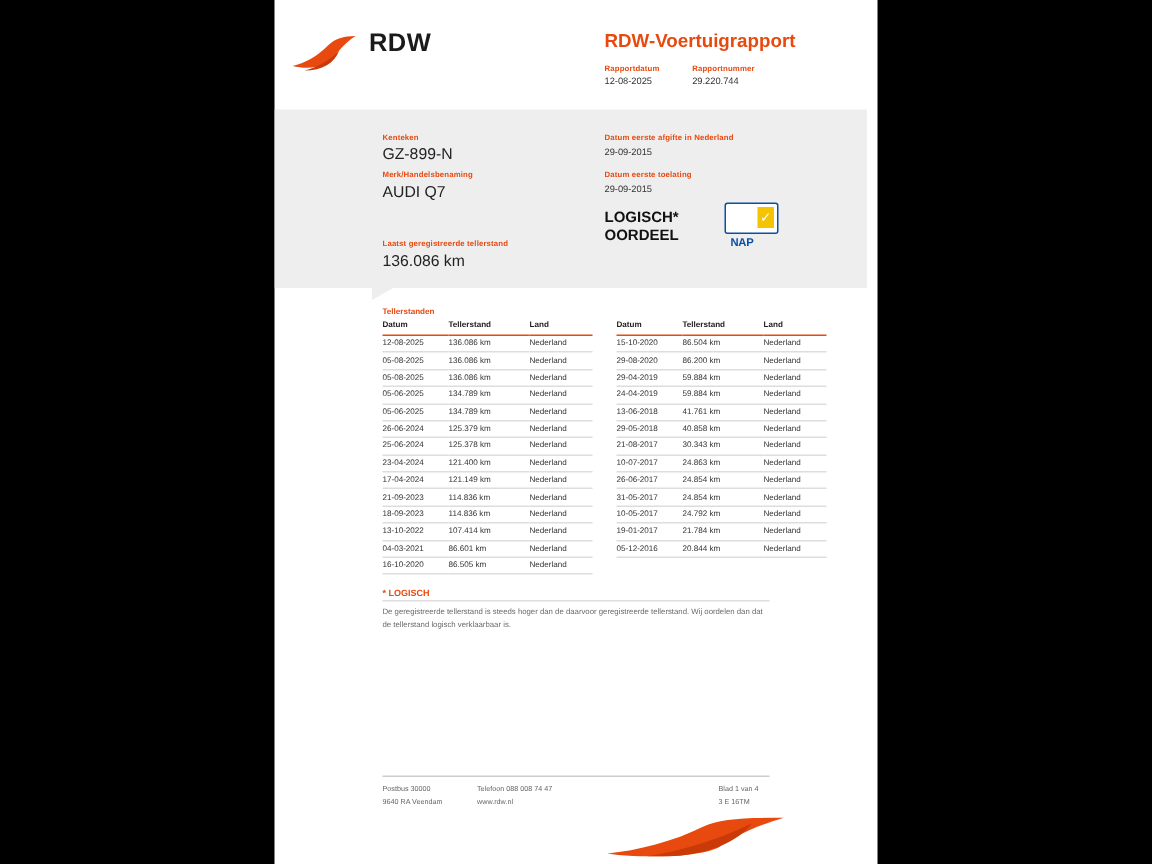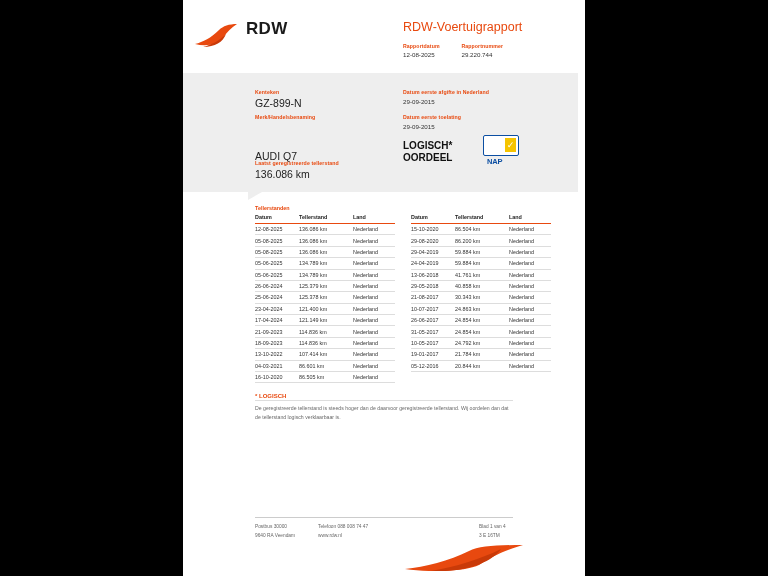--- a/index.html
+++ b/index.html
@@ -51,7 +51,7 @@
     left: 220px;
     top: 20px;
     font-size: 12.5px;
-    font-weight: normal;
+    font-weight: bold;
     color: #e8490f;
   }
   .meta-row {

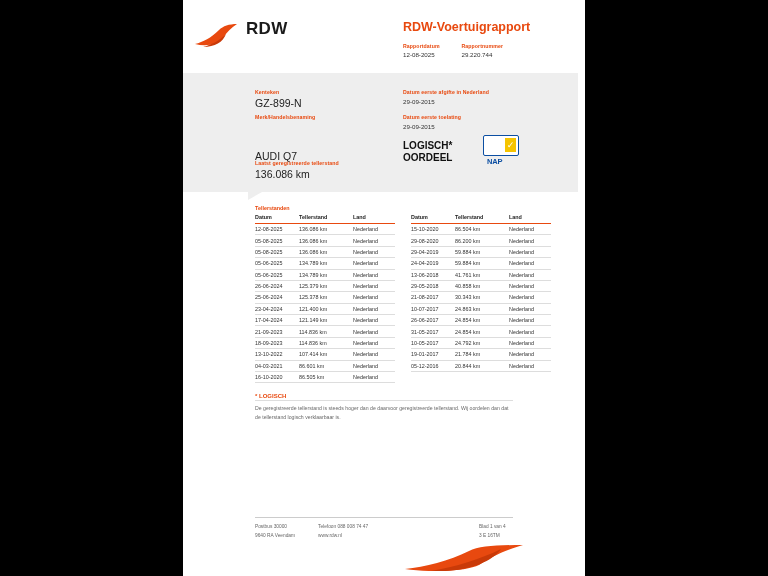--- a/index.html
+++ b/index.html
@@ -271,7 +271,7 @@
     <div class="p-val" style="left:72px; top:24px;">GZ-899-N</div>
 
     <div class="p-lbl" style="left:72px; top:41px;">Merk/Handelsbenaming</div>
-    <div class="p-val" style="left:72px; top:49px;margin-top:28px;">AUDI Q7</div>
+    <div class="p-val" style="left:72px; top:49px;">AUDI Q7</div>
 
     <div class="p-lbl" style="left:72px; top:87px;">Laatst geregistreerde tellerstand</div>
     <div class="p-val" style="left:72px; top:95px;">136.086 km</div>

